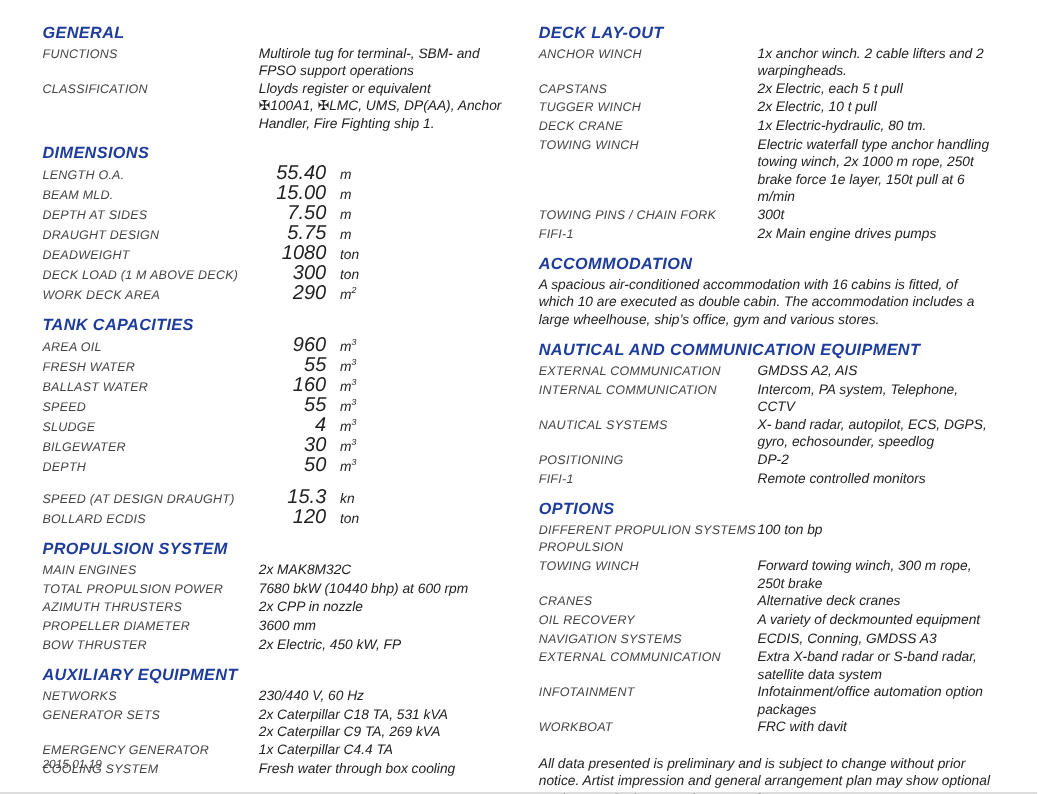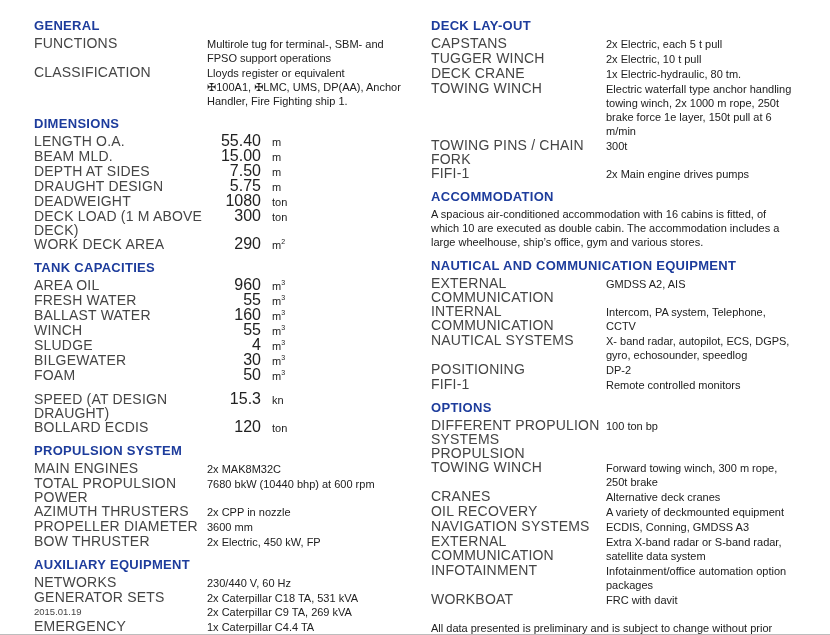--- a/index.html
+++ b/index.html
@@ -9,7 +9,7 @@
     position: relative; overflow: hidden;
     color: #212121;
   }
-  .page { position: absolute; inset: 0; background: #ffffff; }
+  .page { position: absolute; inset: 0; background: #ffffff; font-style: italic; }
 
   .col { position: absolute; top: 19px; }
   .col-left  { left: 34px;  width: 372px; }

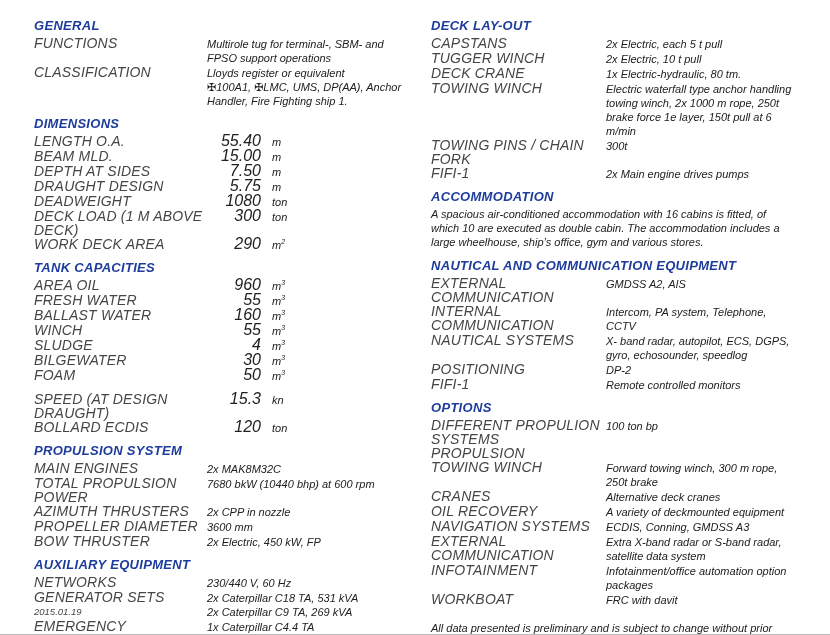--- a/index.html
+++ b/index.html
@@ -25,7 +25,7 @@
   .row { display: flex; align-items: baseline; line-height: 14px; }
   .lbl {
     flex: 0 0 173px; width: 173px;
-    font-size: 14px; letter-spacing: 0.2px;
+    font-size: 10px; letter-spacing: 0.2px;
     color: var(--label-color, #454545);
     line-height: 14px;
   }

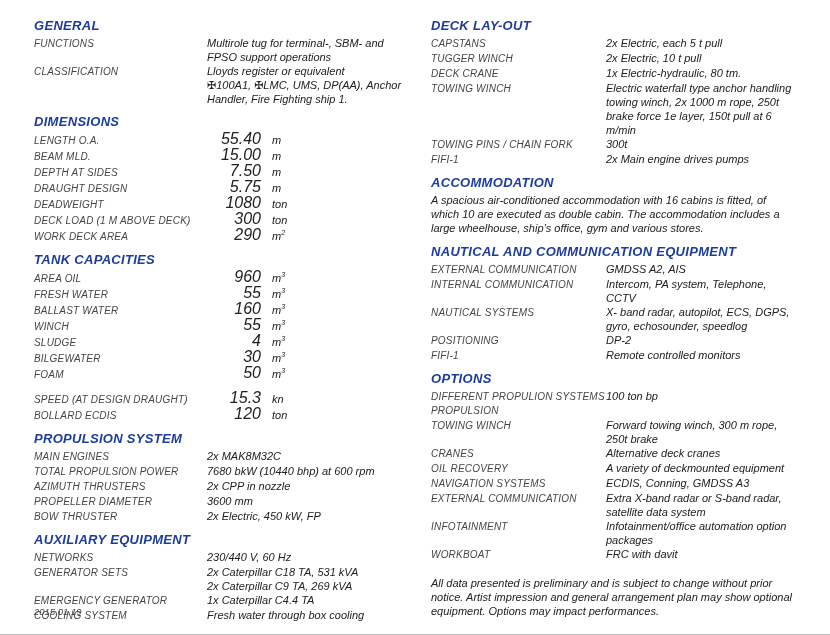--- a/index.html
+++ b/index.html
@@ -216,6 +216,11 @@
   <section class="section">
         <h2 class="sec-title">DECK LAY-OUT</h2>
         <div class="row">
+          <span class="lbl">ANCHOR WINCH</span>
+          <span class="val">1x anchor winch. 2 cable lifters and 2
+warpingheads.</span>
+        </div>
+        <div class="row">
           <span class="lbl">CAPSTANS</span>
           <span class="val">2x Electric, each 5 t pull</span>
         </div>

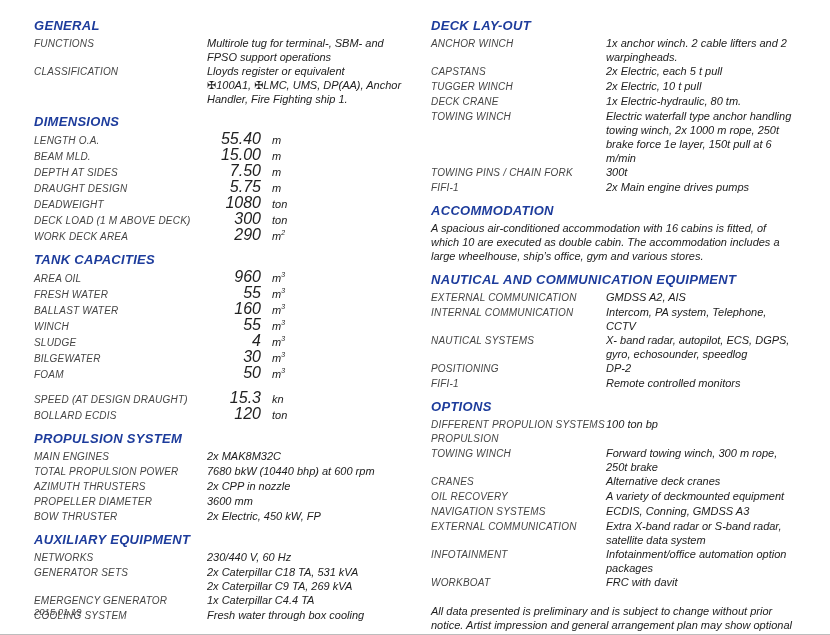--- a/index.html
+++ b/index.html
@@ -134,7 +134,7 @@
           <span class="unit"><span>m</span><sup>3</sup></span>
         </div>
         <div class="row">
-          <span class="lbl">WINCH</span>
+          <span class="lbl">SPEED</span>
           <span class="num">55</span>
           <span class="unit"><span>m</span><sup>3</sup></span>
         </div>

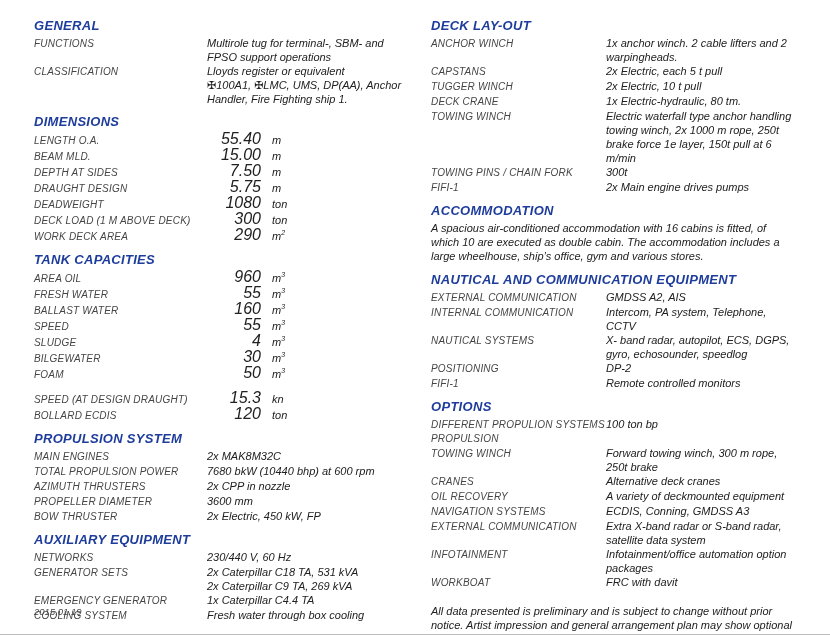--- a/index.html
+++ b/index.html
@@ -149,7 +149,7 @@
           <span class="unit"><span>m</span><sup>3</sup></span>
         </div>
         <div class="row">
-          <span class="lbl">FOAM</span>
+          <span class="lbl">DEPTH</span>
           <span class="num">50</span>
           <span class="unit"><span>m</span><sup>3</sup></span>
         </div>

